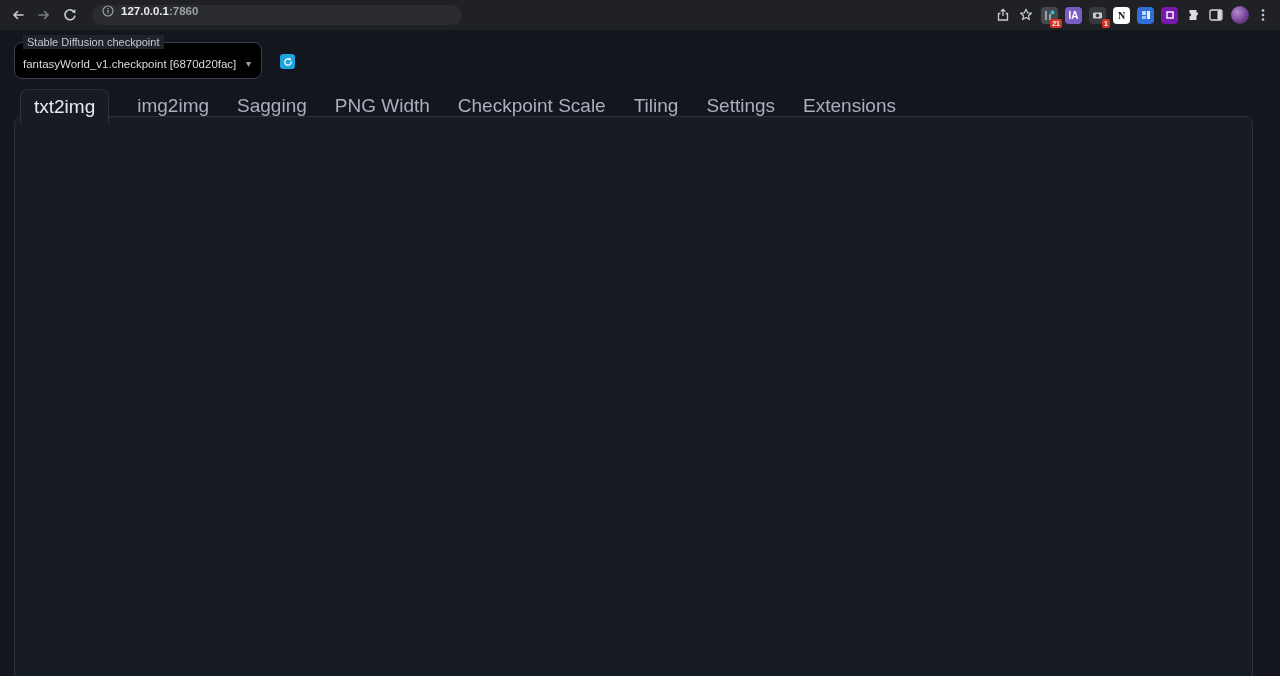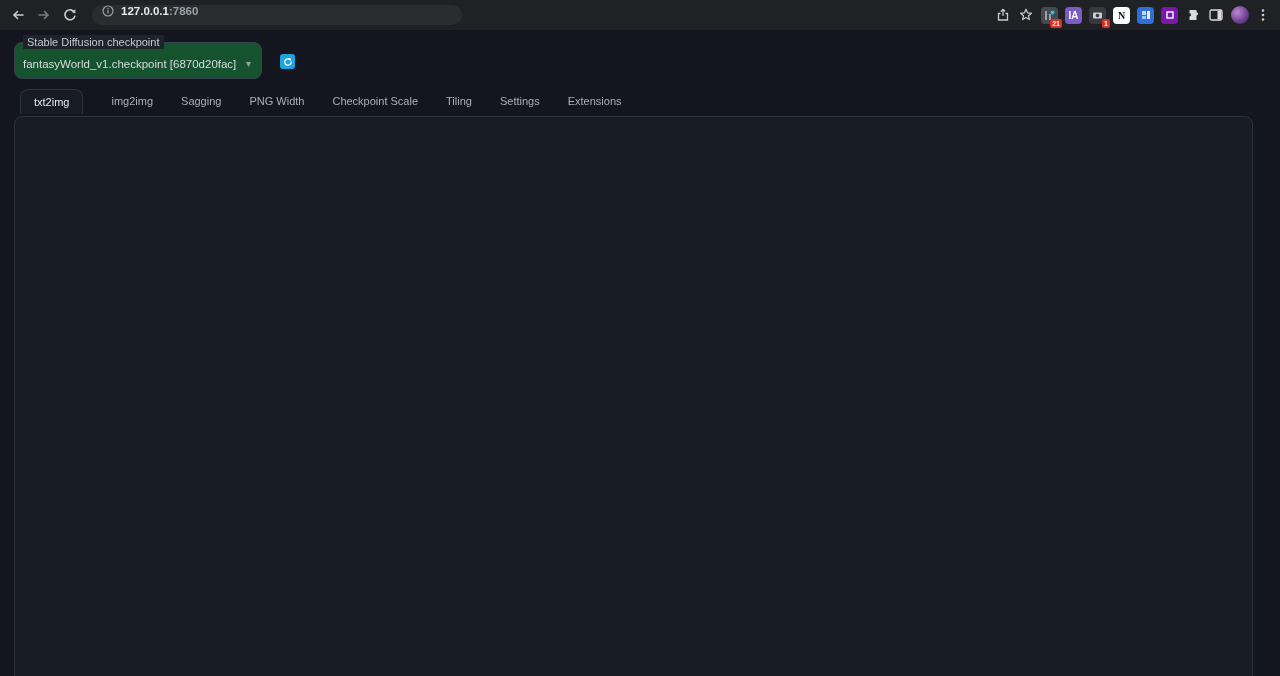--- a/index.html
+++ b/index.html
@@ -190,7 +190,7 @@
     </div>
   </div>
 
-  <div class="abs" style="left:14px;top:42px;width:248px;height:37px;background:#14532d;border:1px solid #3a414e;border-radius:8px;box-sizing:border-box">
+  <div class="abs" style="left:14px;top:42px;width:248px;height:37px;background:#000000;border:1px solid #3a414e;border-radius:8px;box-sizing:border-box">
     <span class="legend" style="background:#1e232c;left:8px">Stable Diffusion checkpoint</span>
     <div style="display:flex;align-items:center;height:100%;padding:6px 10px 0 8px;box-sizing:border-box">
       <span style="font-size:11.5px;color:#d7dae0;white-space:nowrap">fantasyWorld_v1.checkpoint [6870d20fac]</span>

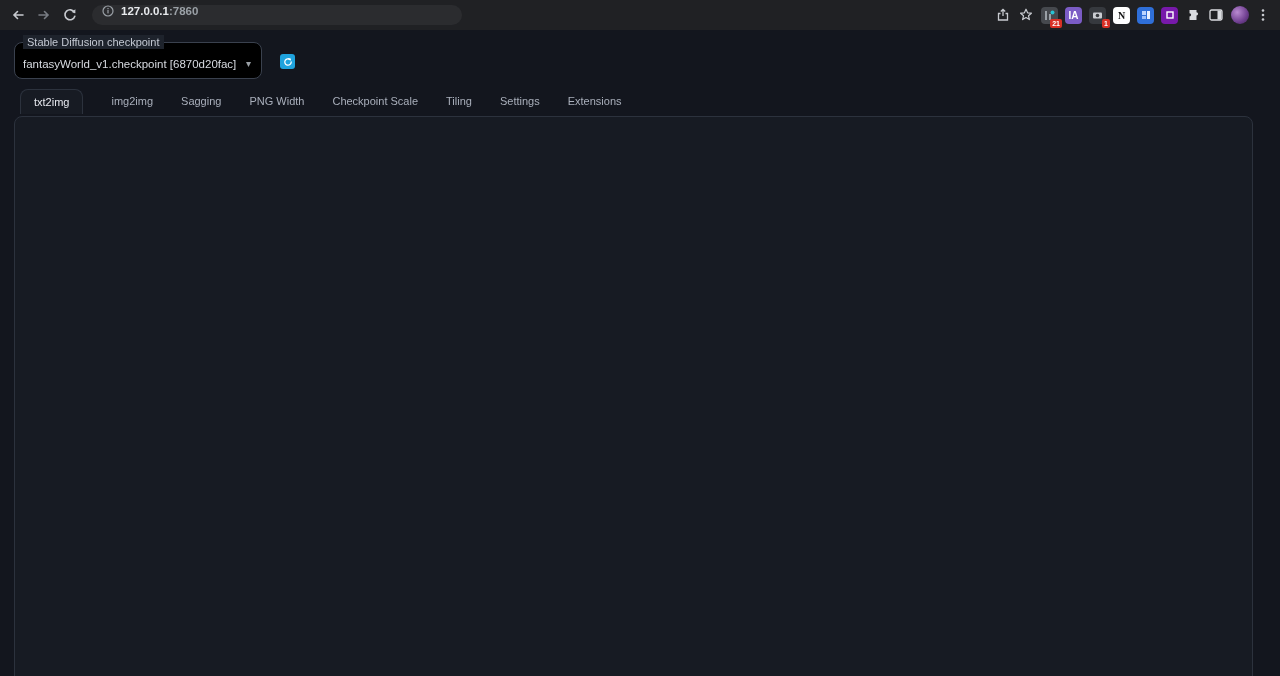--- a/index.html
+++ b/index.html
@@ -31,7 +31,7 @@
   .iconbtn{background:#3a4150;border-radius:8px;display:flex;align-items:center;justify-content:center;}
   .bluebtn{background:#1fa3dd;}
   #tabs{position:absolute;left:14px;top:89px;display:flex;align-items:flex-end;gap:28px;padding-left:6px;z-index:3;}
-  .tab{font-size:11px;color:#a9afbb;padding:6px 0;cursor:default;}
+  .tab{font-size:19px;color:#a9afbb;padding:6px 0;cursor:default;}
   .tab.active{color:#e8eaf0;background:#171b23;border:1px solid #2c323d;border-bottom:none;border-radius:8px 8px 0 0;padding:6px 13px;margin-bottom:-1px;}
   #panel{position:absolute;left:14px;top:116px;width:1239px;height:572px;background:#171b23;border:1px solid #2c323d;border-radius:8px;box-sizing:border-box;z-index:1;}
   #progress-track{position:absolute;left:640px;top:295px;width:603px;height:15px;background:#343945;border-radius:2px;overflow:hidden;}

